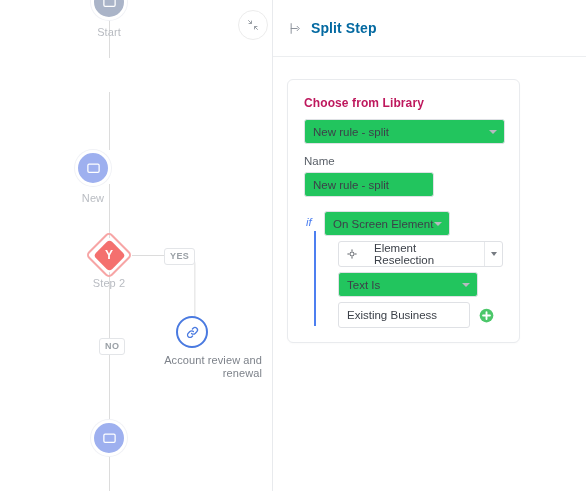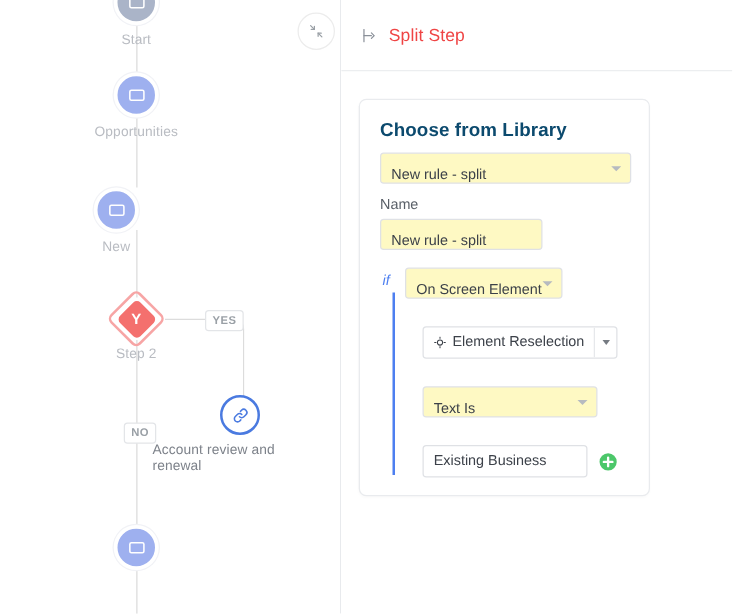--- a/index.html
+++ b/index.html
@@ -108,7 +108,7 @@
     margin-top: 6px;
     font-size: 11px;
     color: #b9bcc2;
-    text-align: left;
+    text-align: right;
     line-height: 13px;
     letter-spacing: .1px;
   }

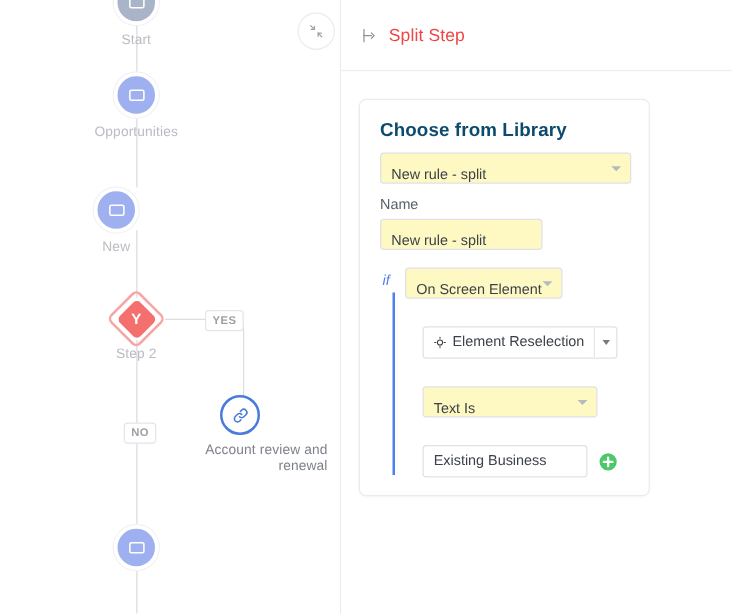--- a/index.html
+++ b/index.html
@@ -195,8 +195,9 @@
   }
   .panel-title {
     font-size: 14px;
-    color: #ef4444;
+    color: #0369a1;
     letter-spacing: .1px;
+    font-weight: bold;
   }
 
   .card {

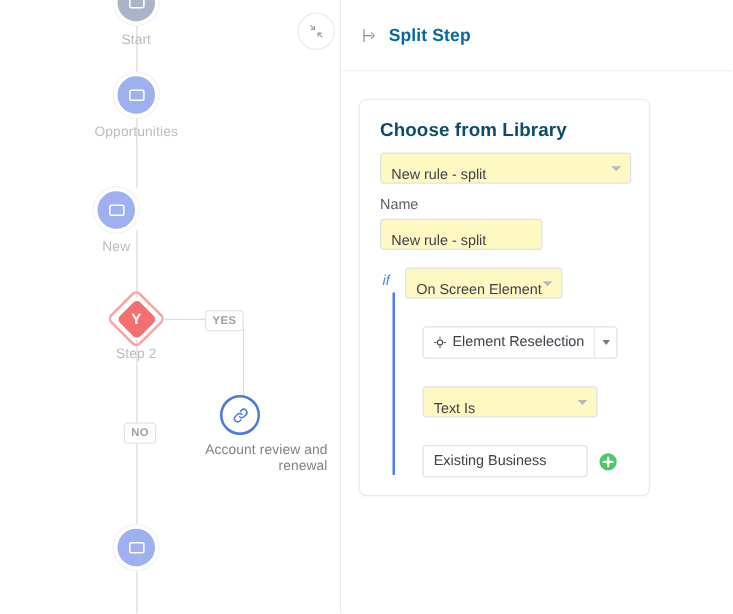--- a/index.html
+++ b/index.html
@@ -386,14 +386,6 @@
       <div class="node-label">Start</div>
     </div>
 
-    <div class="node" style="left:109px; top:58px;">
-      <div class="node-circle">
-        <svg width="15" height="15" viewBox="0 0 24 24" fill="none" stroke="#ffffff" stroke-width="2">
-          <rect x="3" y="5" width="18" height="13" rx="2"></rect>
-        </svg>
-      </div>
-      <div class="node-label">Opportunities</div>
-    </div>
 
     <div class="node" style="left:93px; top:150px;">
       <div class="node-circle">

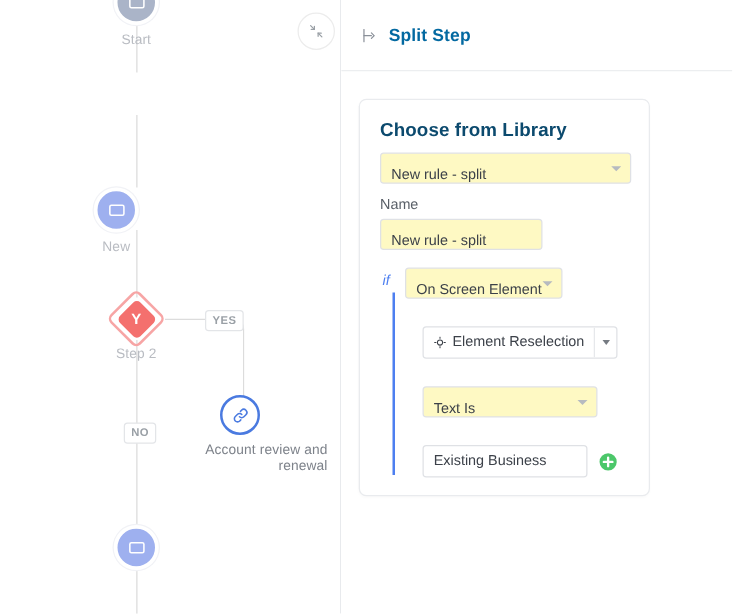--- a/index.html
+++ b/index.html
@@ -211,8 +211,8 @@
     box-shadow: 0 1px 2px rgba(0,0,0,0.02);
   }
   .card-title {
-    font-size: 15px;
-    color: #0c4a6e;
+    font-size: 12px;
+    color: #be185d;
     font-weight: 700;
     margin-bottom: 9px;
     letter-spacing: .1px;

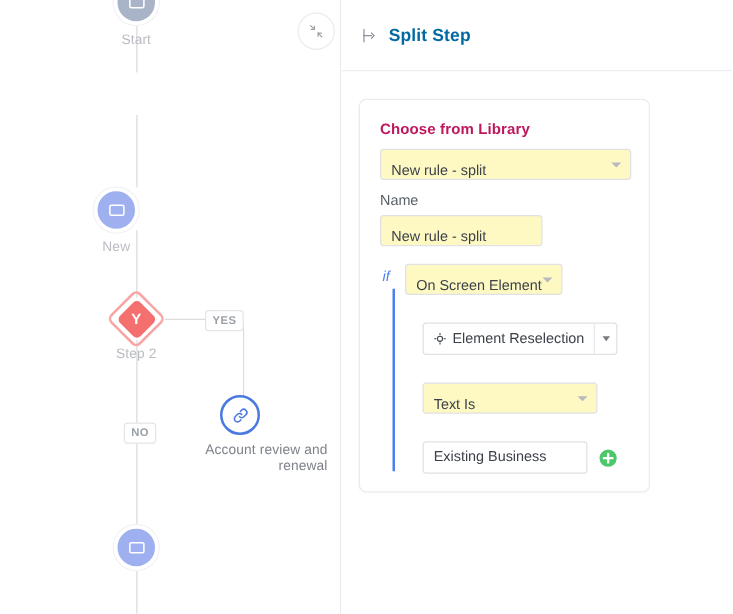--- a/index.html
+++ b/index.html
@@ -227,11 +227,11 @@
     height: 25px;
     border: 1px solid #dfe1e5;
     border-radius: 3px;
-    background: #fef9c3;
+    background: #22c55e;
     font-size: 11.5px;
     color: #3c4149;
     display: flex;
-    align-items: flex-end;
+    align-items: center;
     padding: 0 8px;
     cursor: pointer;
     position: relative;

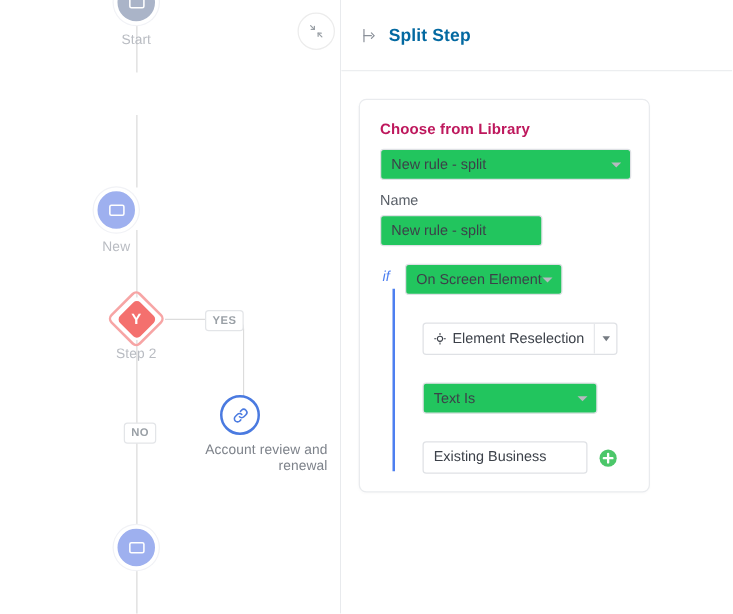--- a/index.html
+++ b/index.html
@@ -271,7 +271,7 @@
     width: 1.5px;
     background: #4d7ff0;
   }
-  .cond-row { margin-bottom: 22px; }
+  .cond-row { margin-bottom: 5px; }
   .select-cond { width: 126px; }
   .select-textis { width: 140px; margin-left: 14px; }
 

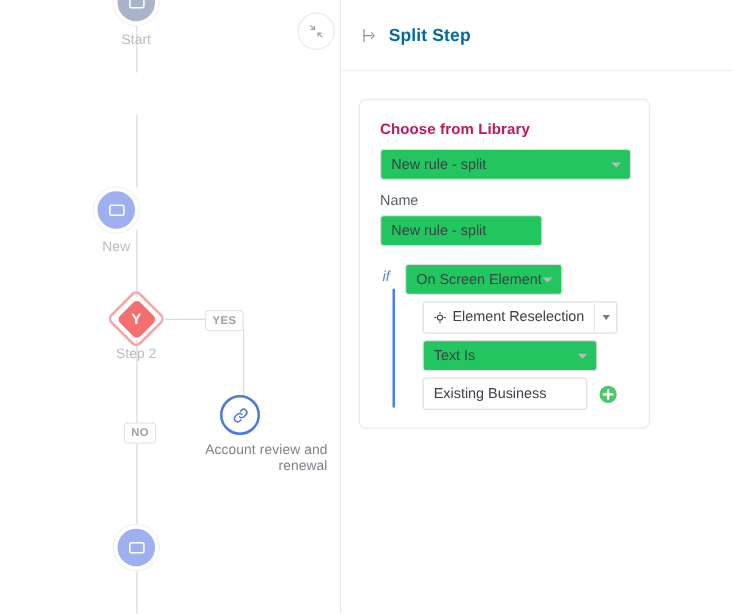--- a/index.html
+++ b/index.html
@@ -293,6 +293,7 @@
     align-items: center;
     padding: 0 8px;
     height: 100%;
+    gap: 12px;
   }
   .split-btn-main .target-icon { margin-right: 5px; display: flex; }
   .split-btn-caret {

